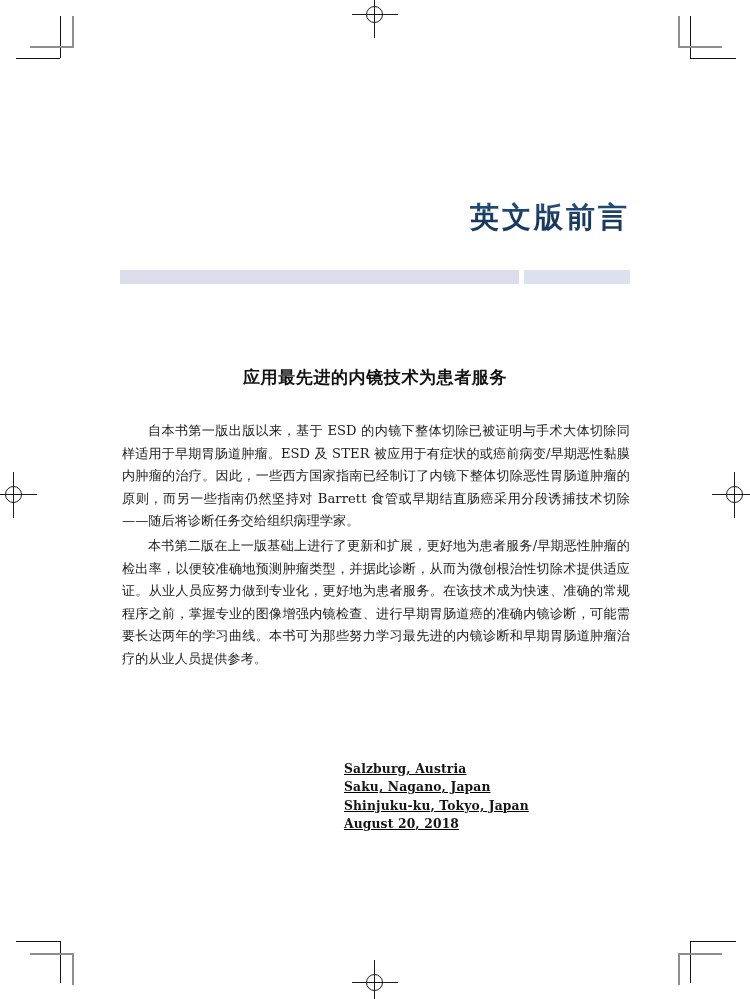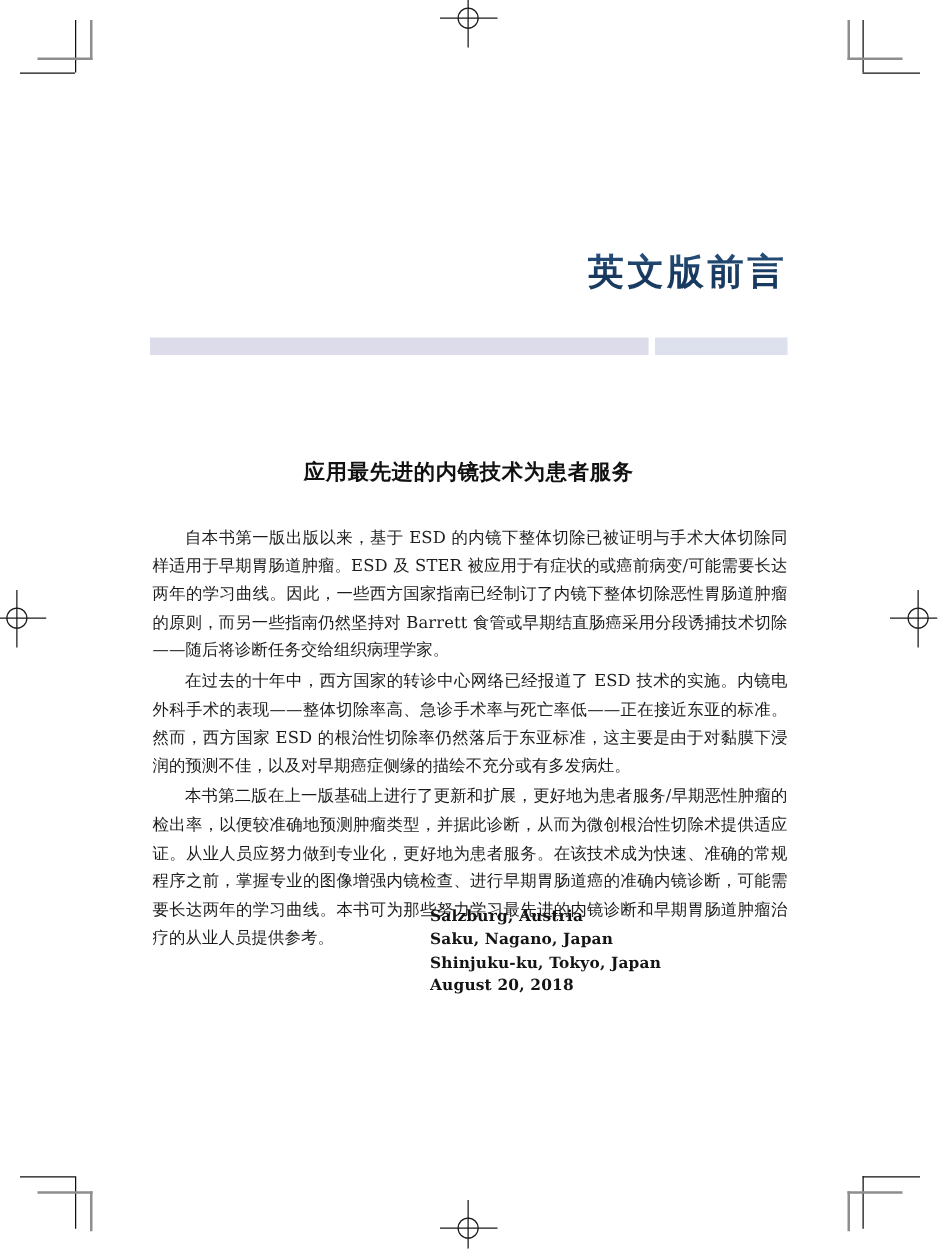--- a/index.html
+++ b/index.html
@@ -253,7 +253,7 @@
   <div class="subtitle">应用最先进的内镜技术为患者服务</div>
 
   <div class="body-block">
-    <p>自本书第一版出版以来，基于 ESD 的内镜下整体切除已被证明与手术大体切除同样适用于早期胃肠道肿瘤。ESD 及 STER 被应用于有症状的或癌前病变/可能需要长达两年的学习曲线。因此，一些西方国家指南已经制订了内镜下整体切除恶性胃肠道肿瘤的原则，而另一些指南仍然坚持对 Barrett 食管或早期结直肠癌采用分段诱捕技术切除——随后将诊断任务交给组织病理学家。</p>
+    <p>自本书第一版出版以来，基于 ESD 的内镜下整体切除已被证明与手术大体切除同样适用于早期胃肠道肿瘤。ESD 及 STER 被应用于有症状的或癌前病变/早期恶性黏膜内肿瘤的治疗。因此，一些西方国家指南已经制订了内镜下整体切除恶性胃肠道肿瘤的原则，而另一些指南仍然坚持对 Barrett 食管或早期结直肠癌采用分段诱捕技术切除——随后将诊断任务交给组织病理学家。</p>
     <p>在过去的十年中，西方国家的转诊中心网络已经报道了 ESD 技术的实施。内镜电外科手术的表现——整体切除率高、急诊手术率与死亡率低——正在接近东亚的标准。然而，西方国家 ESD 的根治性切除率仍然落后于东亚标准，这主要是由于对黏膜下浸润的预测不佳，以及对早期癌症侧缘的描绘不充分或有多发病灶。</p>
     <p>本书第二版在上一版基础上进行了更新和扩展，更好地为患者服务/早期恶性肿瘤的检出率，以便较准确地预测肿瘤类型，并据此诊断，从而为微创根治性切除术提供适应证。从业人员应努力做到专业化，更好地为患者服务。在该技术成为快速、准确的常规程序之前，掌握专业的图像增强内镜检查、进行早期胃肠道癌的准确内镜诊断，可能需要长达两年的学习曲线。本书可为那些努力学习最先进的内镜诊断和早期胃肠道肿瘤治疗的从业人员提供参考。</p>
   </div>

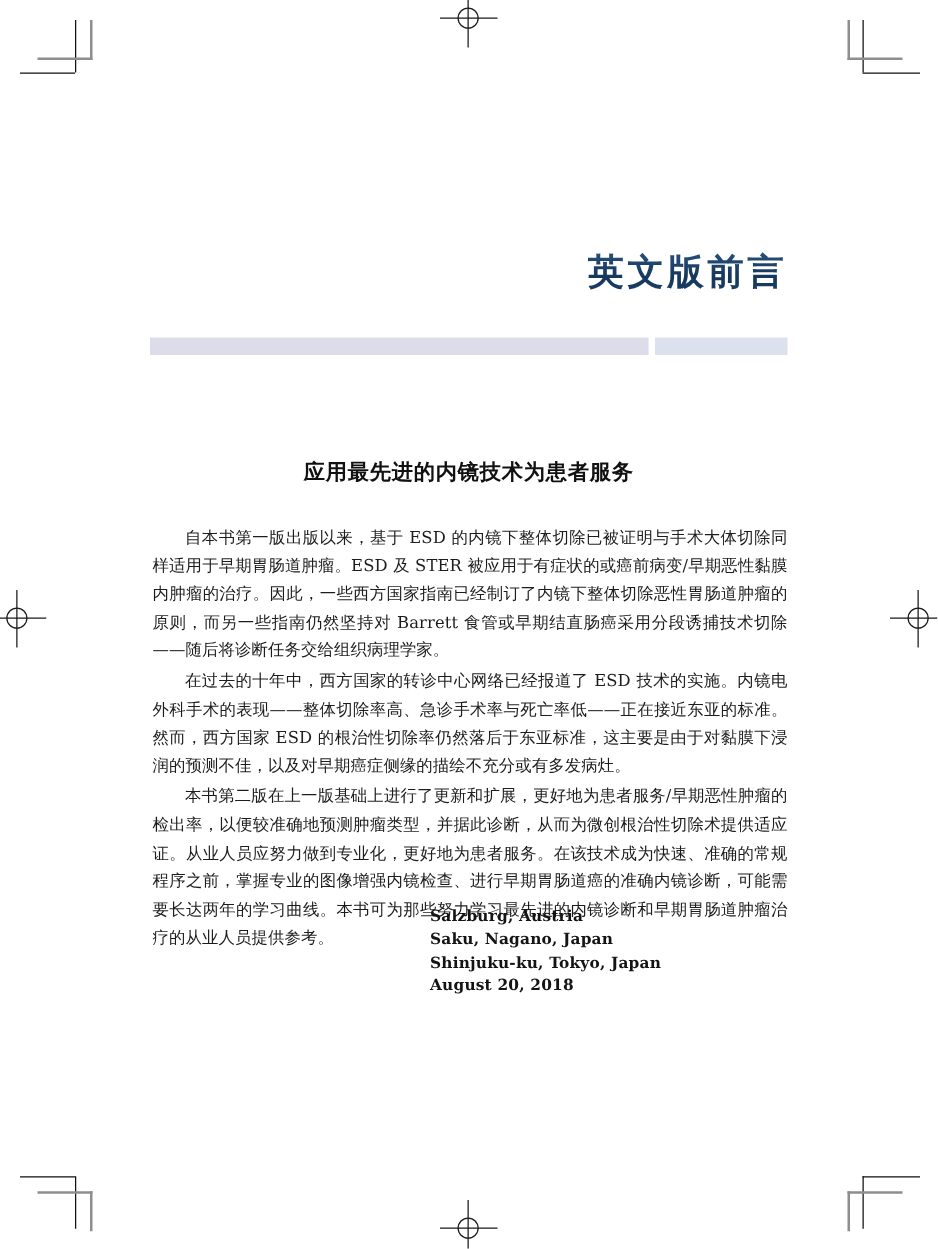--- a/index.html
+++ b/index.html
@@ -254,7 +254,6 @@
 
   <div class="body-block">
     <p>自本书第一版出版以来，基于 ESD 的内镜下整体切除已被证明与手术大体切除同样适用于早期胃肠道肿瘤。ESD 及 STER 被应用于有症状的或癌前病变/早期恶性黏膜内肿瘤的治疗。因此，一些西方国家指南已经制订了内镜下整体切除恶性胃肠道肿瘤的原则，而另一些指南仍然坚持对 Barrett 食管或早期结直肠癌采用分段诱捕技术切除——随后将诊断任务交给组织病理学家。</p>
-    <p>在过去的十年中，西方国家的转诊中心网络已经报道了 ESD 技术的实施。内镜电外科手术的表现——整体切除率高、急诊手术率与死亡率低——正在接近东亚的标准。然而，西方国家 ESD 的根治性切除率仍然落后于东亚标准，这主要是由于对黏膜下浸润的预测不佳，以及对早期癌症侧缘的描绘不充分或有多发病灶。</p>
     <p>本书第二版在上一版基础上进行了更新和扩展，更好地为患者服务/早期恶性肿瘤的检出率，以便较准确地预测肿瘤类型，并据此诊断，从而为微创根治性切除术提供适应证。从业人员应努力做到专业化，更好地为患者服务。在该技术成为快速、准确的常规程序之前，掌握专业的图像增强内镜检查、进行早期胃肠道癌的准确内镜诊断，可能需要长达两年的学习曲线。本书可为那些努力学习最先进的内镜诊断和早期胃肠道肿瘤治疗的从业人员提供参考。</p>
   </div>
 

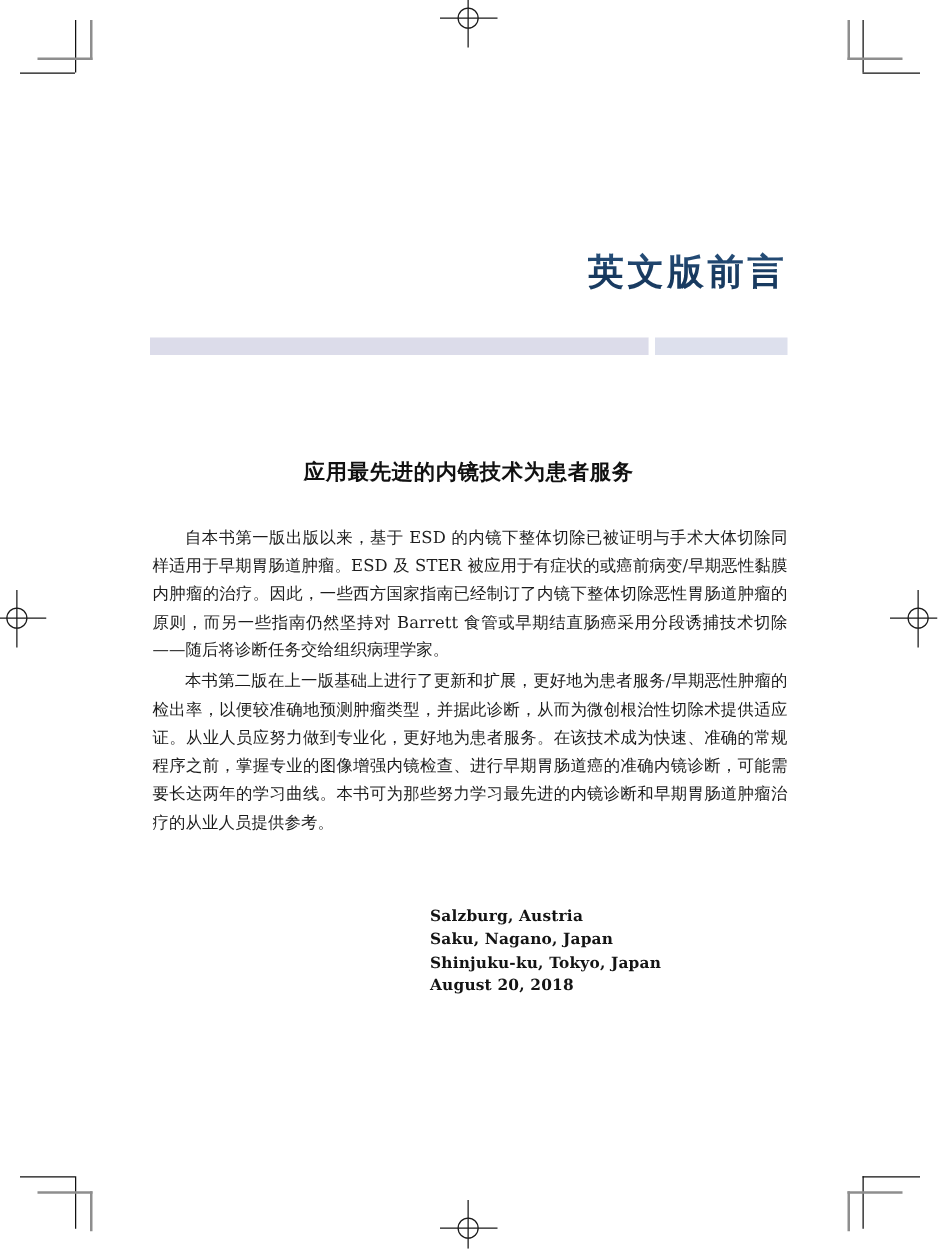--- a/index.html
+++ b/index.html
@@ -172,10 +172,11 @@
   .sig {
     position: absolute;
     left: 344px;
-    top: 724px;
+    top: 760px;
     display: flex;
     gap: 0px;
     font-family: "DejaVu Serif", "Liberation Serif", serif;
+    text-decoration: underline;
   }
   .sig .col {
     display: flex;

